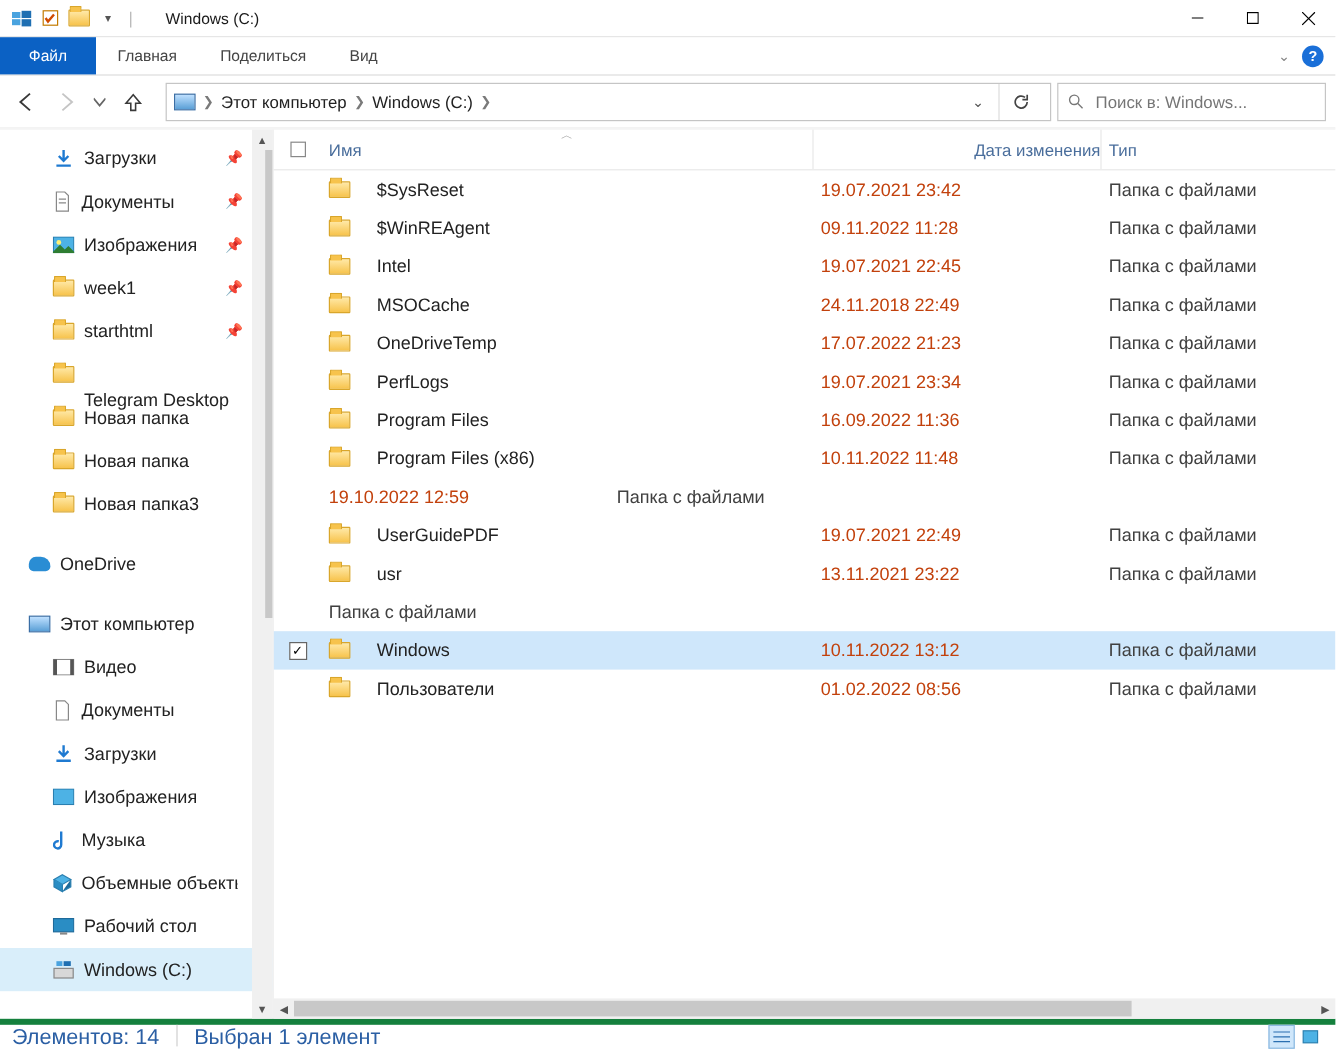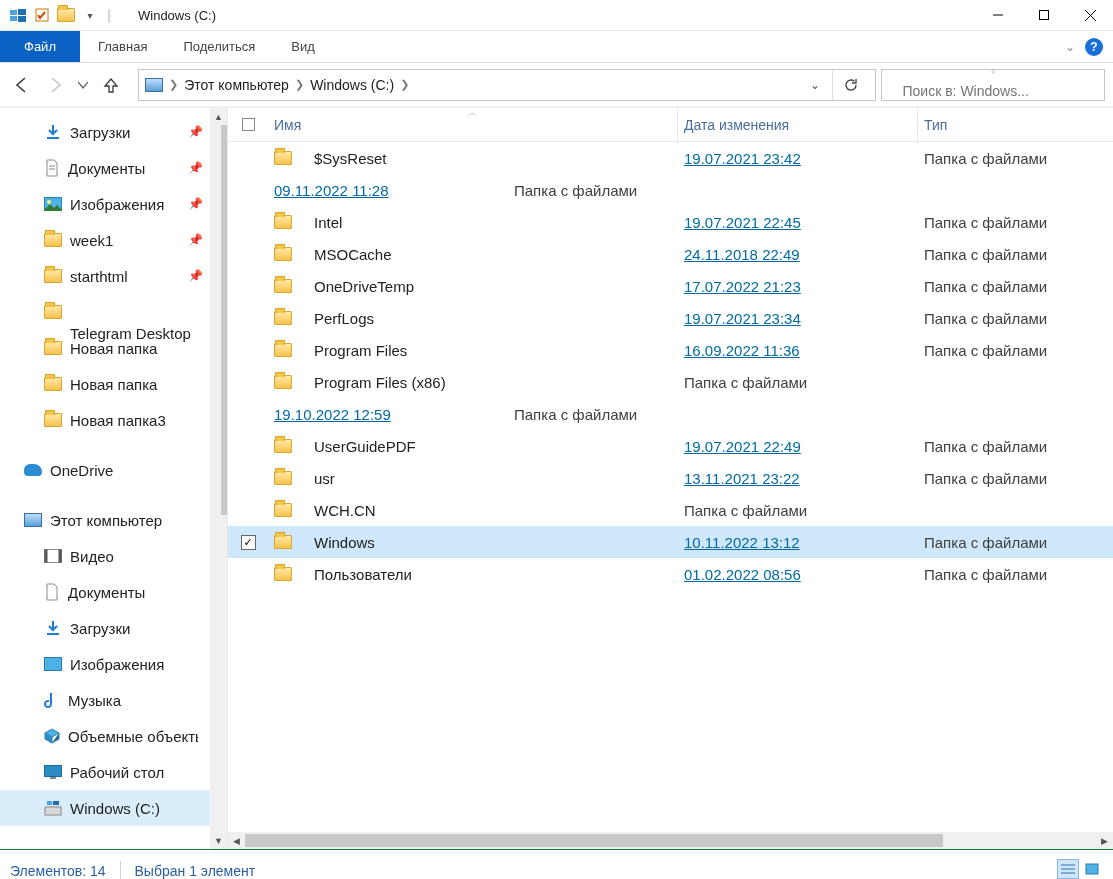--- a/index.html
+++ b/index.html
@@ -29,7 +29,7 @@
   .addressbar .crumb { display:flex; align-items:center; gap:4px; color:#222; font-size:14px;}
   .addressbar .sep { color:#7a7a7a; font-size:11px;}
   .addressbar .spacer { flex:1;}
-  .searchbox { width:224px; height:32px; border:1px solid #c5c5c5; display:flex; align-items:center; padding:0 8px; gap:8px; color:#6a6a6a;flex-direction:column;}
+  .searchbox { width:224px; height:32px; border:1px solid #c5c5c5; display:flex; align-items:center; padding:0 8px; gap:8px; color:#6a6a6a;}
   .searchbox input { border:none; outline:none; flex:1; font-size:14px; color:#6a6a6a; background:transparent;}
 
   

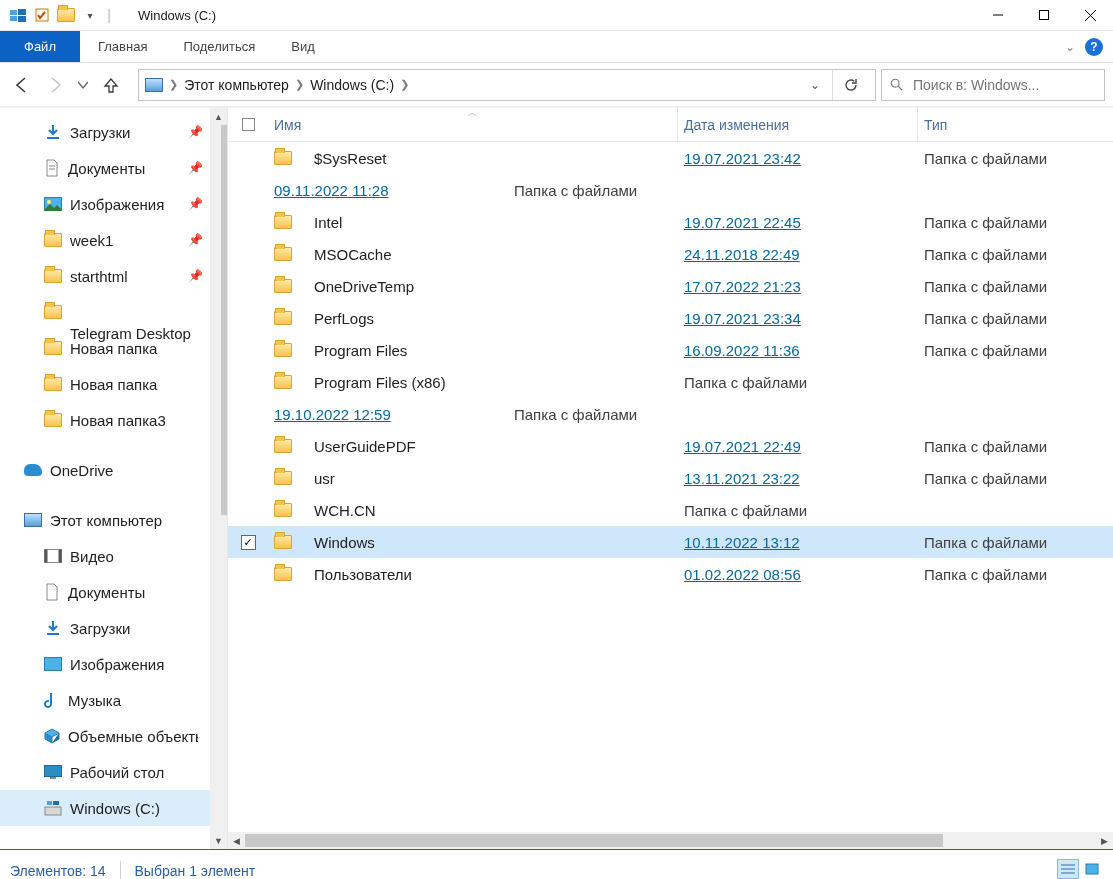--- a/index.html
+++ b/index.html
@@ -53,7 +53,7 @@
   .col-check { width:40px; display:flex; align-items:center; justify-content:center;}
   .col-name { flex:0 0 410px; position:relative; border-right:1px solid #e8e8e8; height:100%; display:flex; align-items:center; padding-left:6px;}
   .col-name .sortcaret { position:absolute; top:-2px; left:50%; transform:translateX(-50%); font-size:10px; color:#999;}
-  .col-date { flex:0 0 240px; border-right:1px solid #e8e8e8; height:100%; display:flex; align-items:center; padding-left:6px;}
+  .col-date { flex:0 0 240px; border-right:1px solid #e8e8e8; height:100%; display:flex; align-items:center; padding-left:6px;justify-content:flex-end;}
   .col-type { flex:1; height:100%; display:flex; align-items:center; padding-left:6px;}
 
   .rows { flex:1; overflow:hidden;}

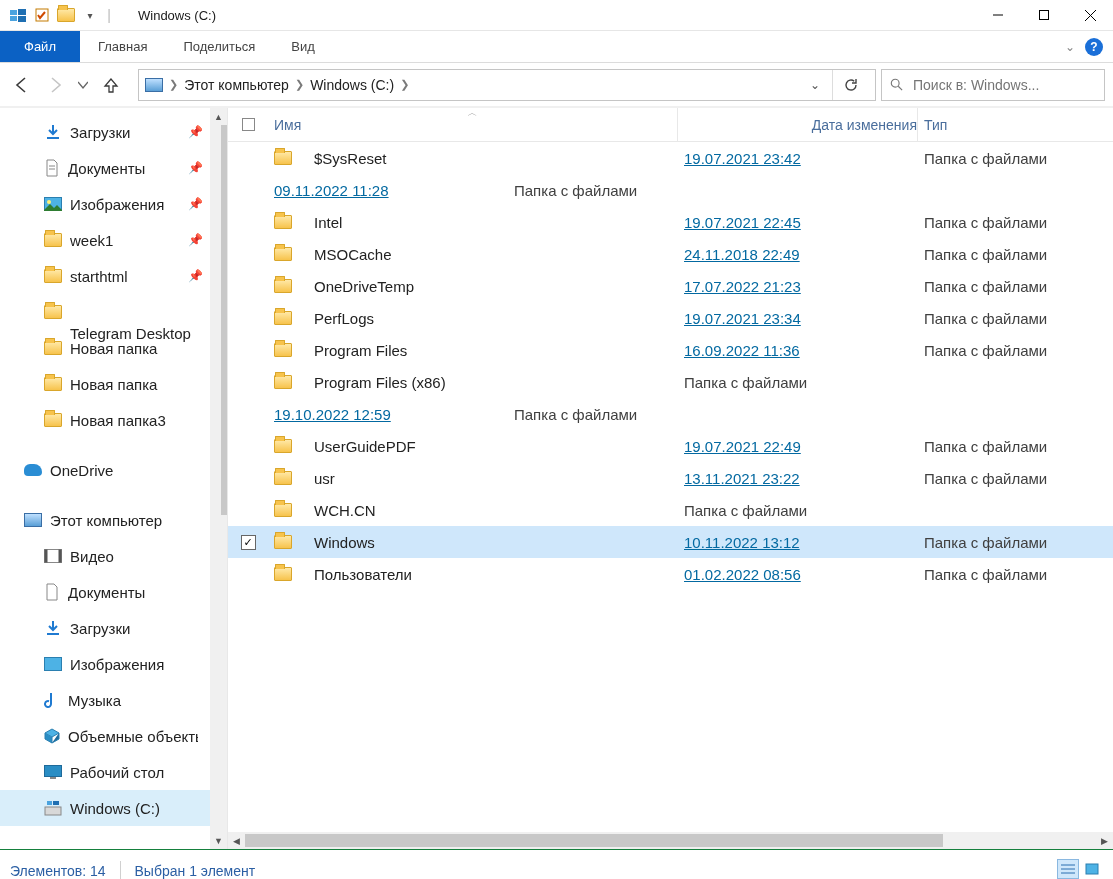--- a/index.html
+++ b/index.html
@@ -62,7 +62,7 @@
   .row .rcheck { width:40px; display:flex; align-items:center; justify-content:center;}
   .row .rcheck .box { width:15px; height:15px; border:1px solid #666; display:flex; align-items:center; justify-content:center; font-size:11px; color:#000; background:#fff;}
   .row .rname { flex:0 0 410px; display:flex; align-items:center; gap:22px; padding-left:6px;}
-  .row .rdate { flex:0 0 240px; padding-left:6px; color:#0369a1;text-decoration:underline;}
+  .row .rdate { flex:0 0 240px; padding-left:6px; color:#c2410c;}
   .row .rtype { flex:1; padding-left:6px; color:#404040;}
 
   .hscroll { height:17px; background:#f0f0f0; display:flex; align-items:center;}

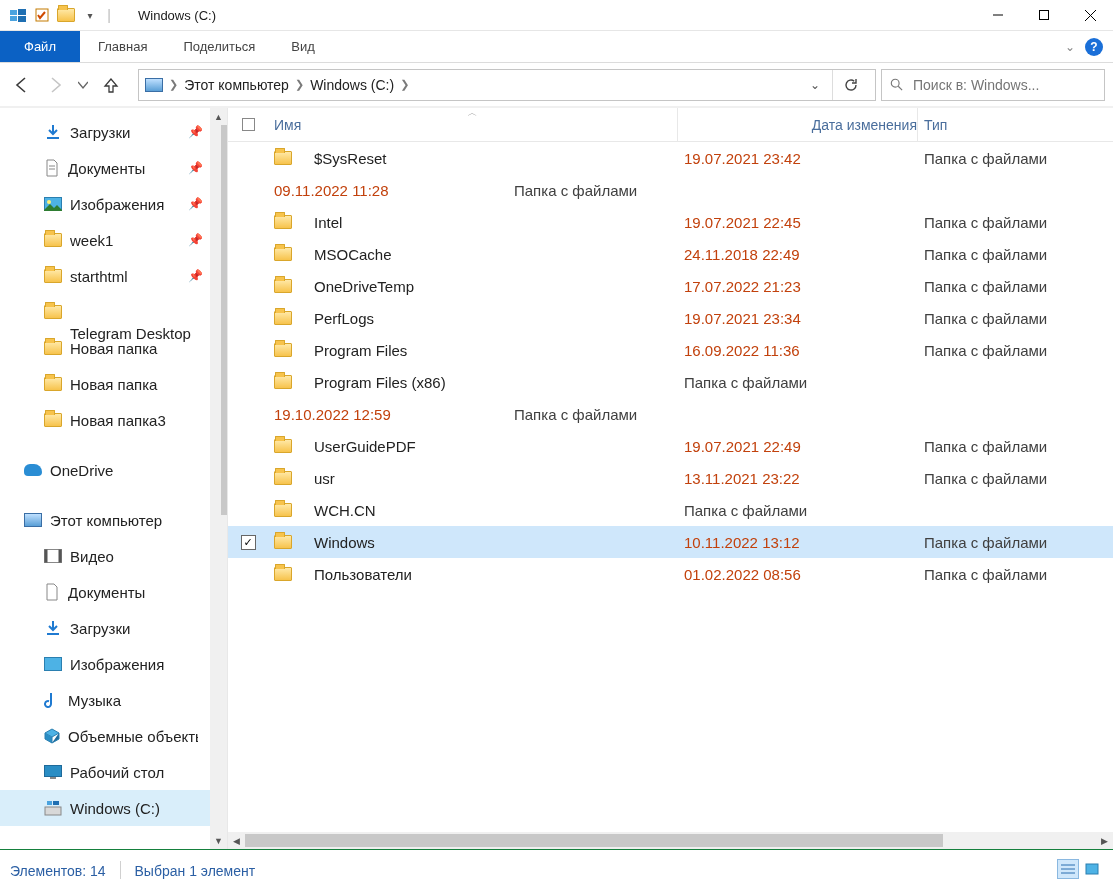--- a/index.html
+++ b/index.html
@@ -351,6 +351,10 @@
         </div>
         <div class="row">
           <div class="rcheck"></div>
+          <div class="rname">
+            <span class="folder-icon"></span>
+            <span>$WinREAgent</span>
+          </div>
           <div class="rdate">09.11.2022 11:28</div>
           <div class="rtype">Папка с файлами</div>
         </div>

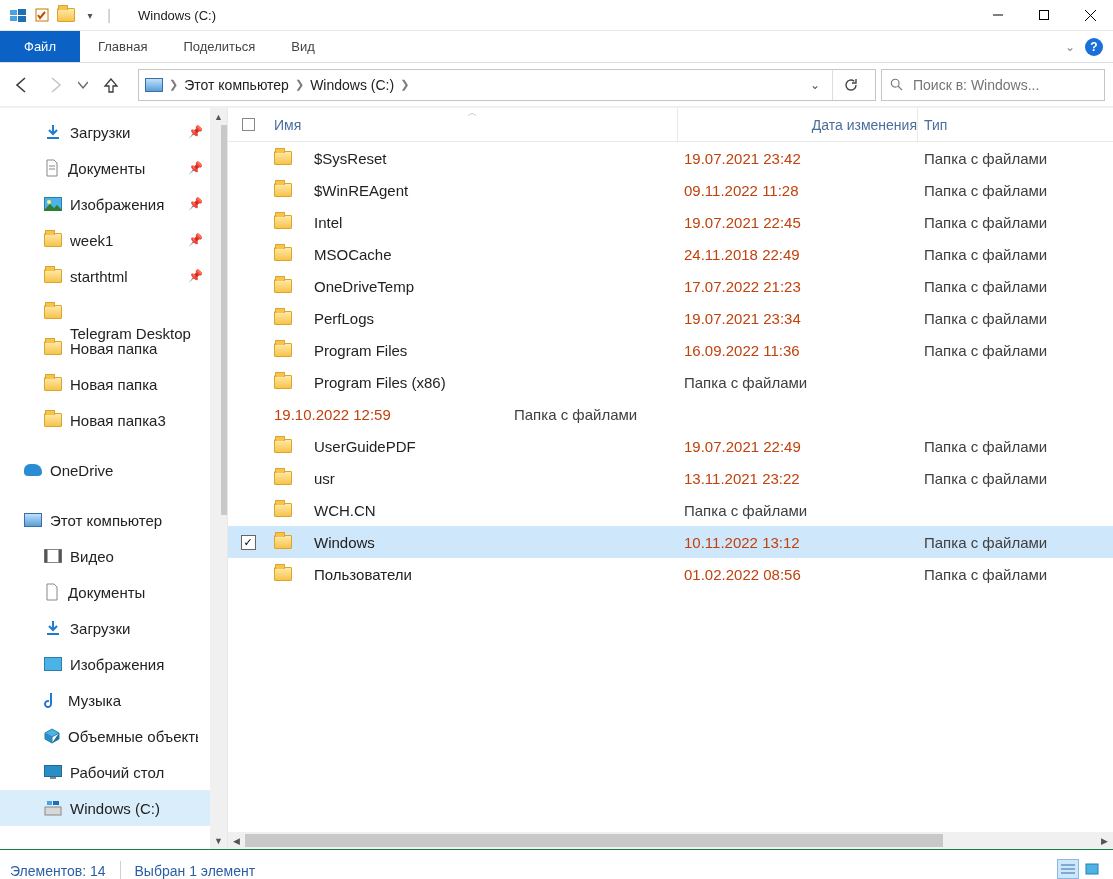--- a/index.html
+++ b/index.html
@@ -409,6 +409,7 @@
             <span class="folder-icon"></span>
             <span>Program Files (x86)</span>
           </div>
+          <div class="rdate">10.11.2022 11:48</div>
           <div class="rtype">Папка с файлами</div>
         </div>
         <div class="row">

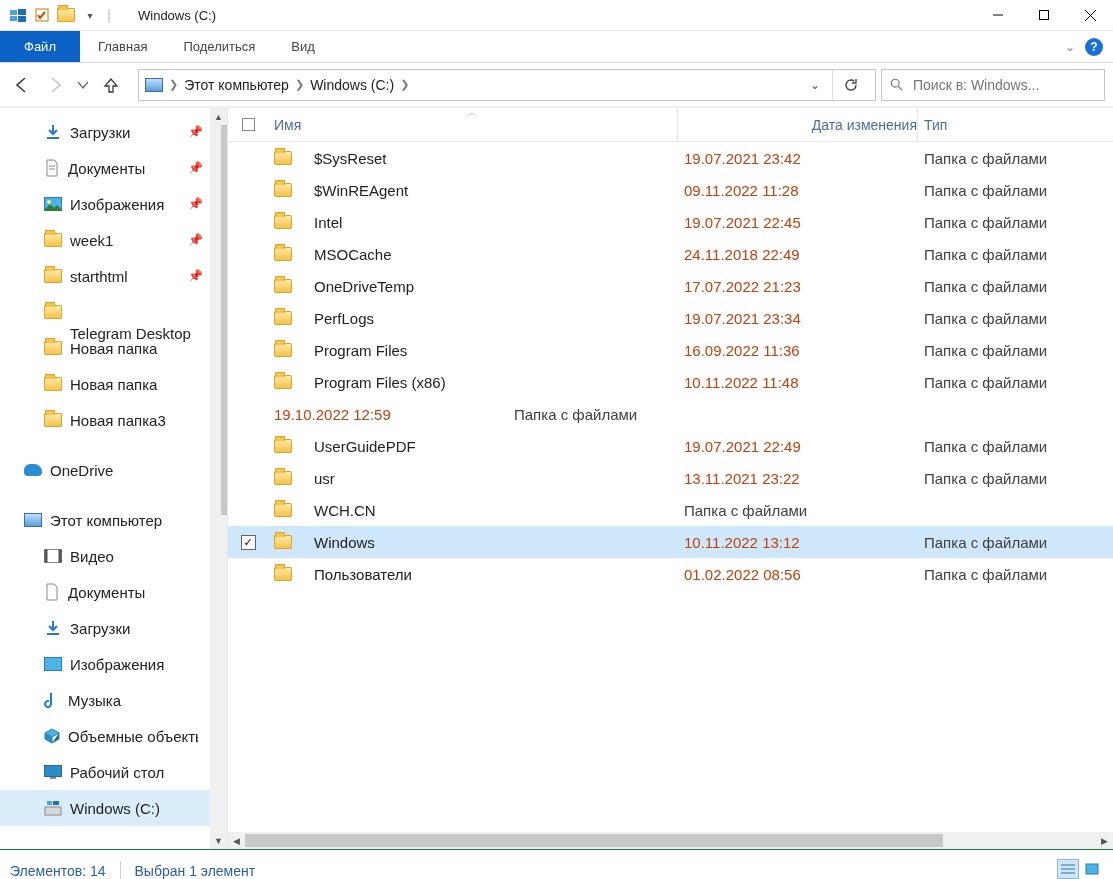--- a/index.html
+++ b/index.html
@@ -437,10 +437,6 @@
         </div>
         <div class="row">
           <div class="rcheck"></div>
-          <div class="rname">
-            <span class="folder-icon"></span>
-            <span>WCH.CN</span>
-          </div>
           <div class="rtype">Папка с файлами</div>
         </div>
         <div class="row selected">

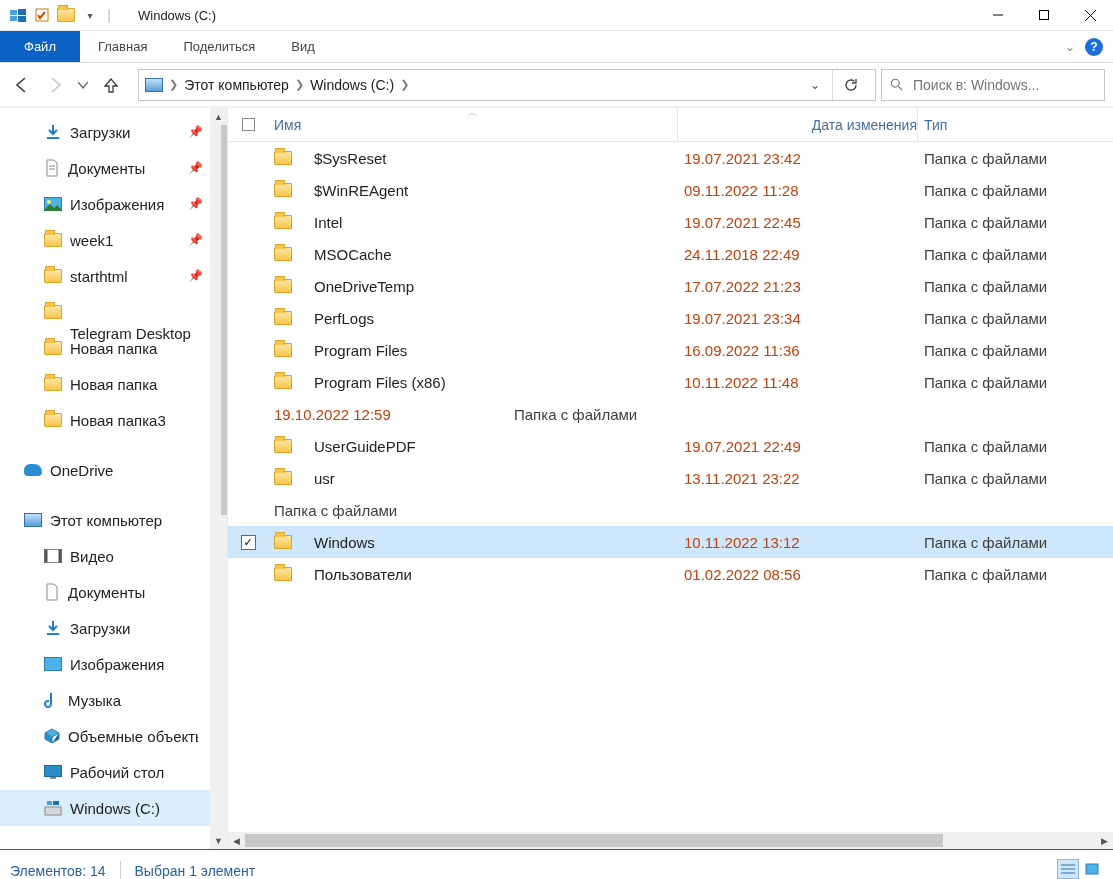--- a/index.html
+++ b/index.html
@@ -71,7 +71,7 @@
   .hscroll .thumb { position:absolute; left:0; top:2px; height:13px; width:82%; background:#c8c8c8;}
 
   
-  .statusbar { height:30px; border-top:1px solid #15803d; display:flex; align-items:flex-end; padding:0 10px; font-size:14px; color:#2b5fa4;}
+  .statusbar { height:30px; border-top:5px solid #15803d; display:flex; align-items:flex-start; padding:0 10px; font-size:18px; color:#2b5fa4;}
   .statusbar .divider { width:1px; height:18px; background:#d0d0d0; margin:0 14px;}
   .statusbar .viewbtns { margin-left:auto; display:flex; gap:2px;}
   .viewbtn { width:22px; height:20px; border:1px solid transparent; display:flex; align-items:center; justify-content:center;}

